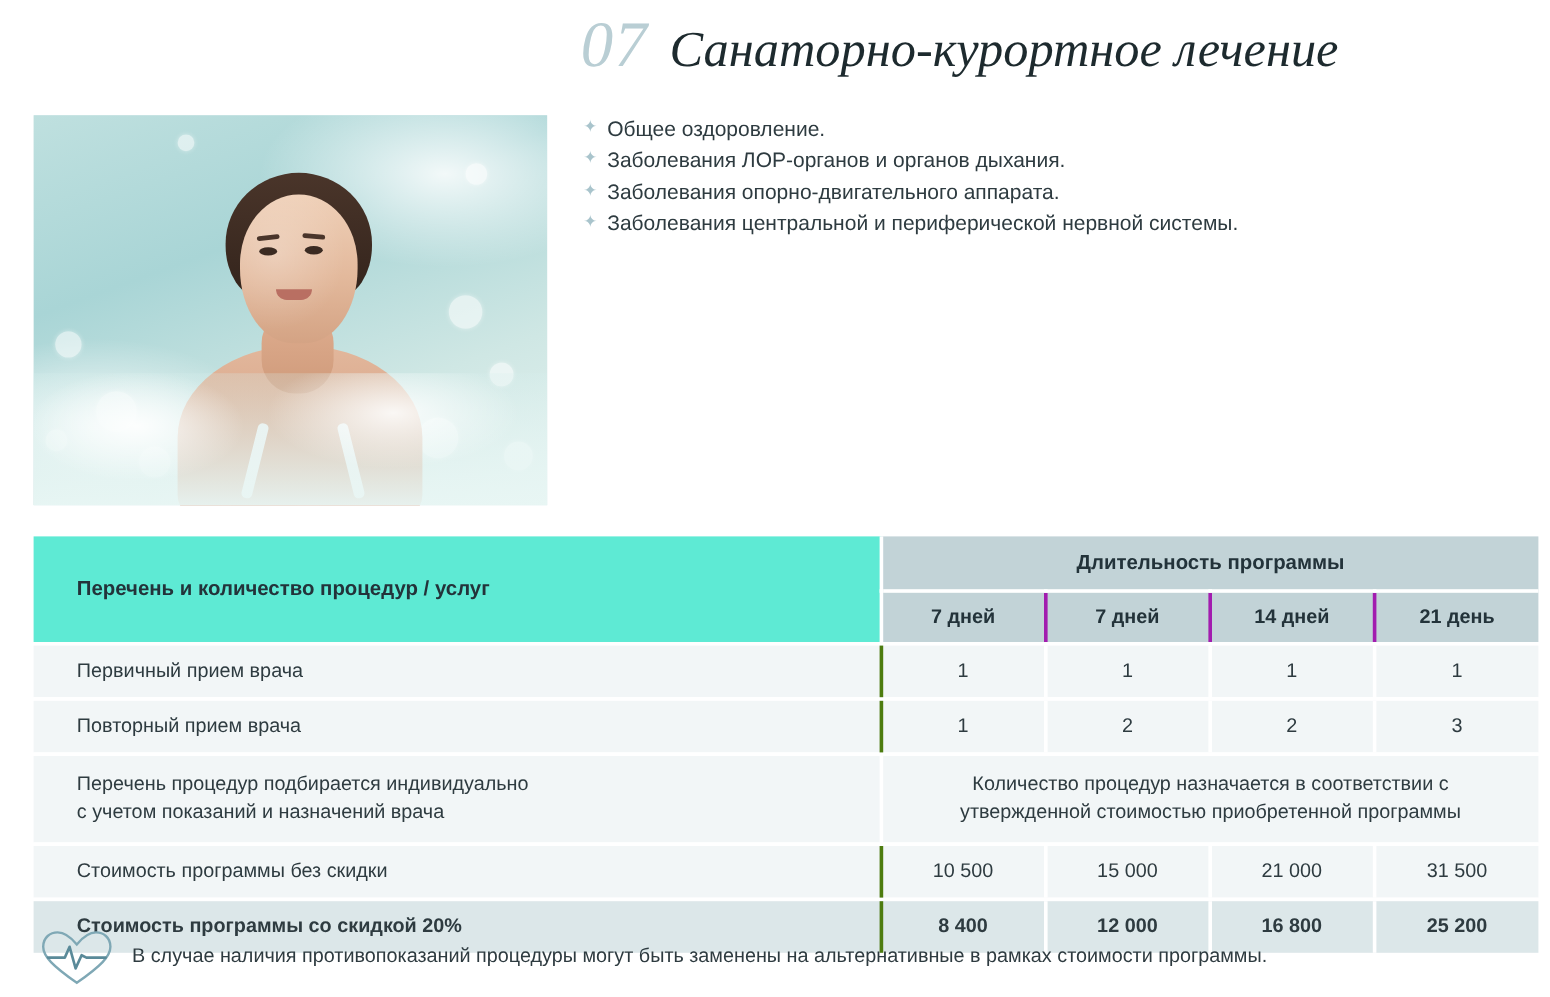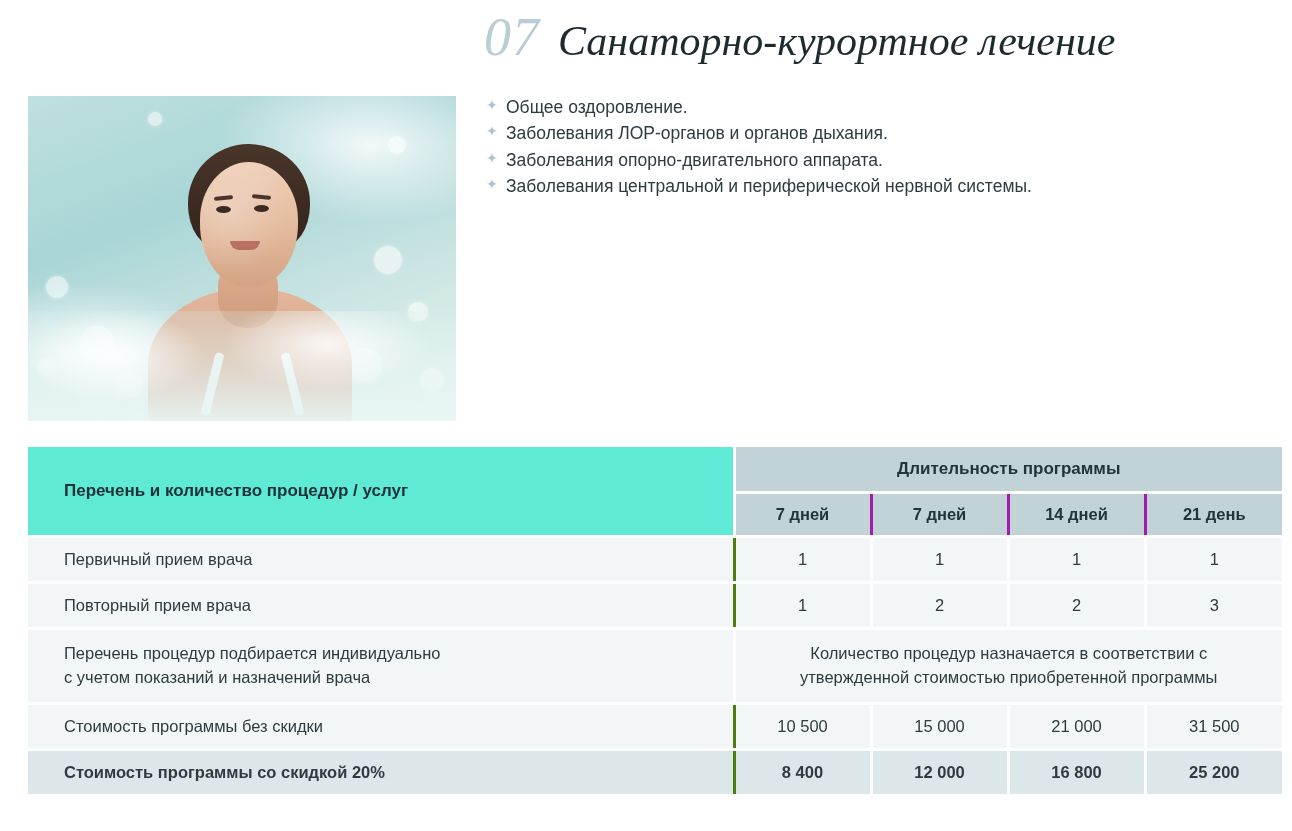--- a/index.html
+++ b/index.html
@@ -429,6 +429,15 @@
     </table>
   </div>
 
+  <div class="footer">
+    <span class="footer-icon">
+      <svg viewBox="0 0 72 52" width="72" height="52" aria-hidden="true">
+        <path d="M36 47 C16 33, 8 25, 8 17 C8 9, 14 5, 20 5 C26 5, 31 9, 36 15 C41 9, 46 5, 52 5 C58 5, 64 9, 64 17 C64 25, 56 33, 36 47 Z" fill="none" stroke="#7fa8b5" stroke-width="2"></path>
+        <path d="M12 26 H26 L30 17 L35 35 L40 24 L44 26 H60" fill="none" stroke="#5a8a99" stroke-width="2.2" stroke-linejoin="round" stroke-linecap="round"></path>
+      </svg>
+    </span>
+    <span class="footer-text">В случае наличия противопоказаний процедуры могут быть заменены на альтернативные в рамках стоимости программы.</span>
+  </div>
 
 </div>
 

